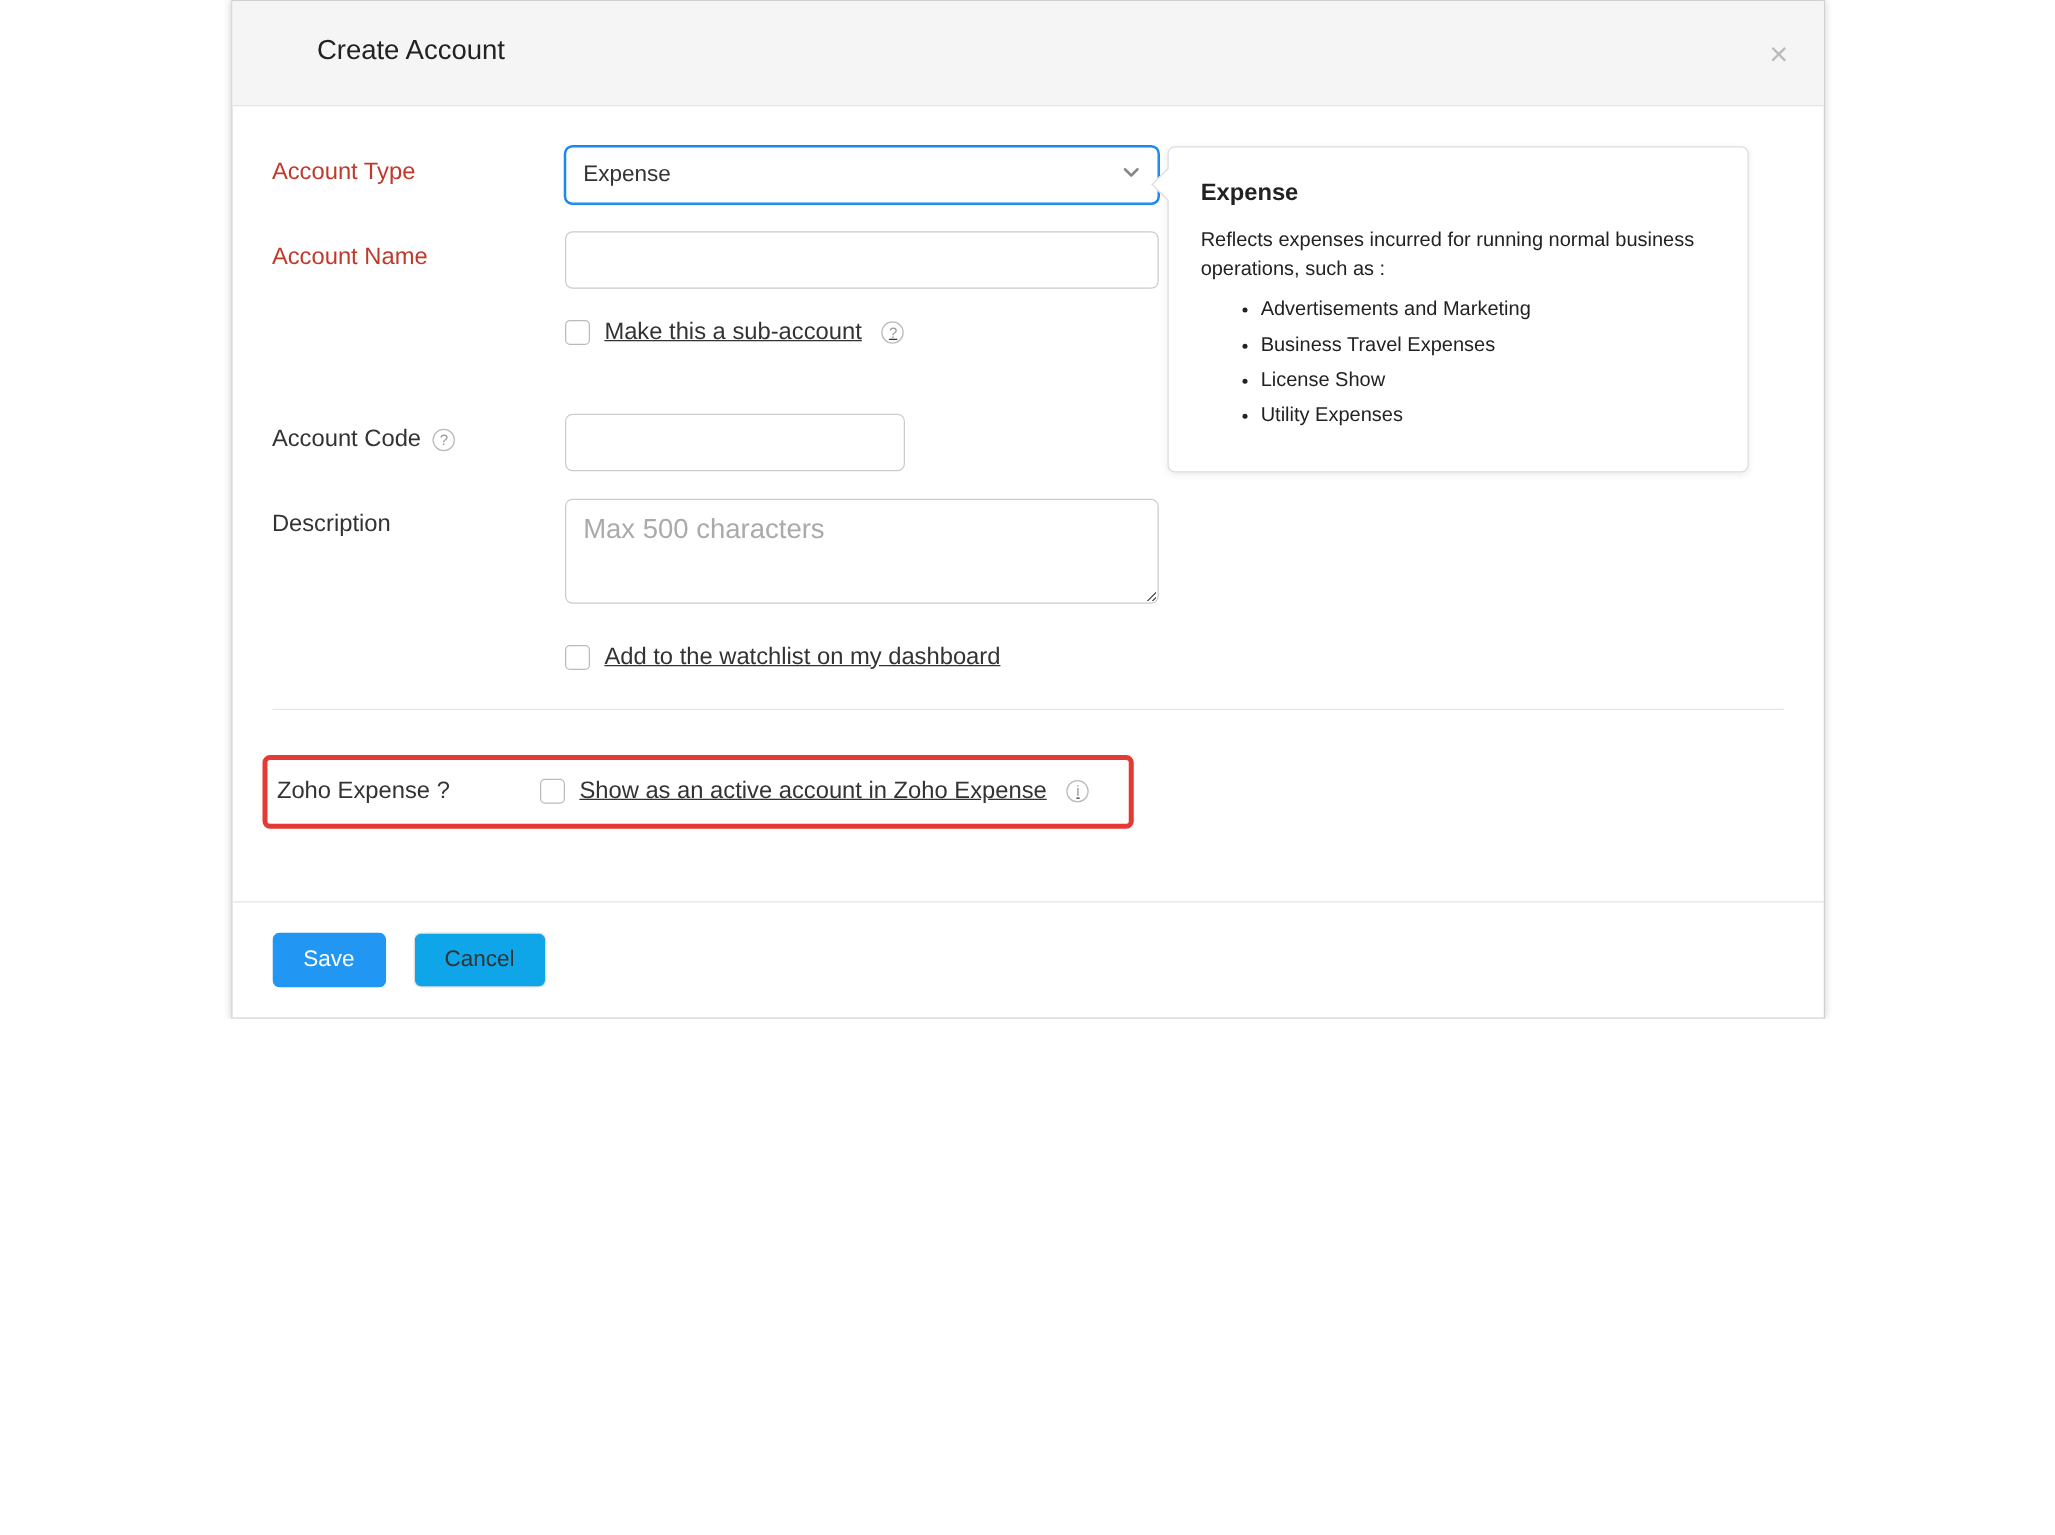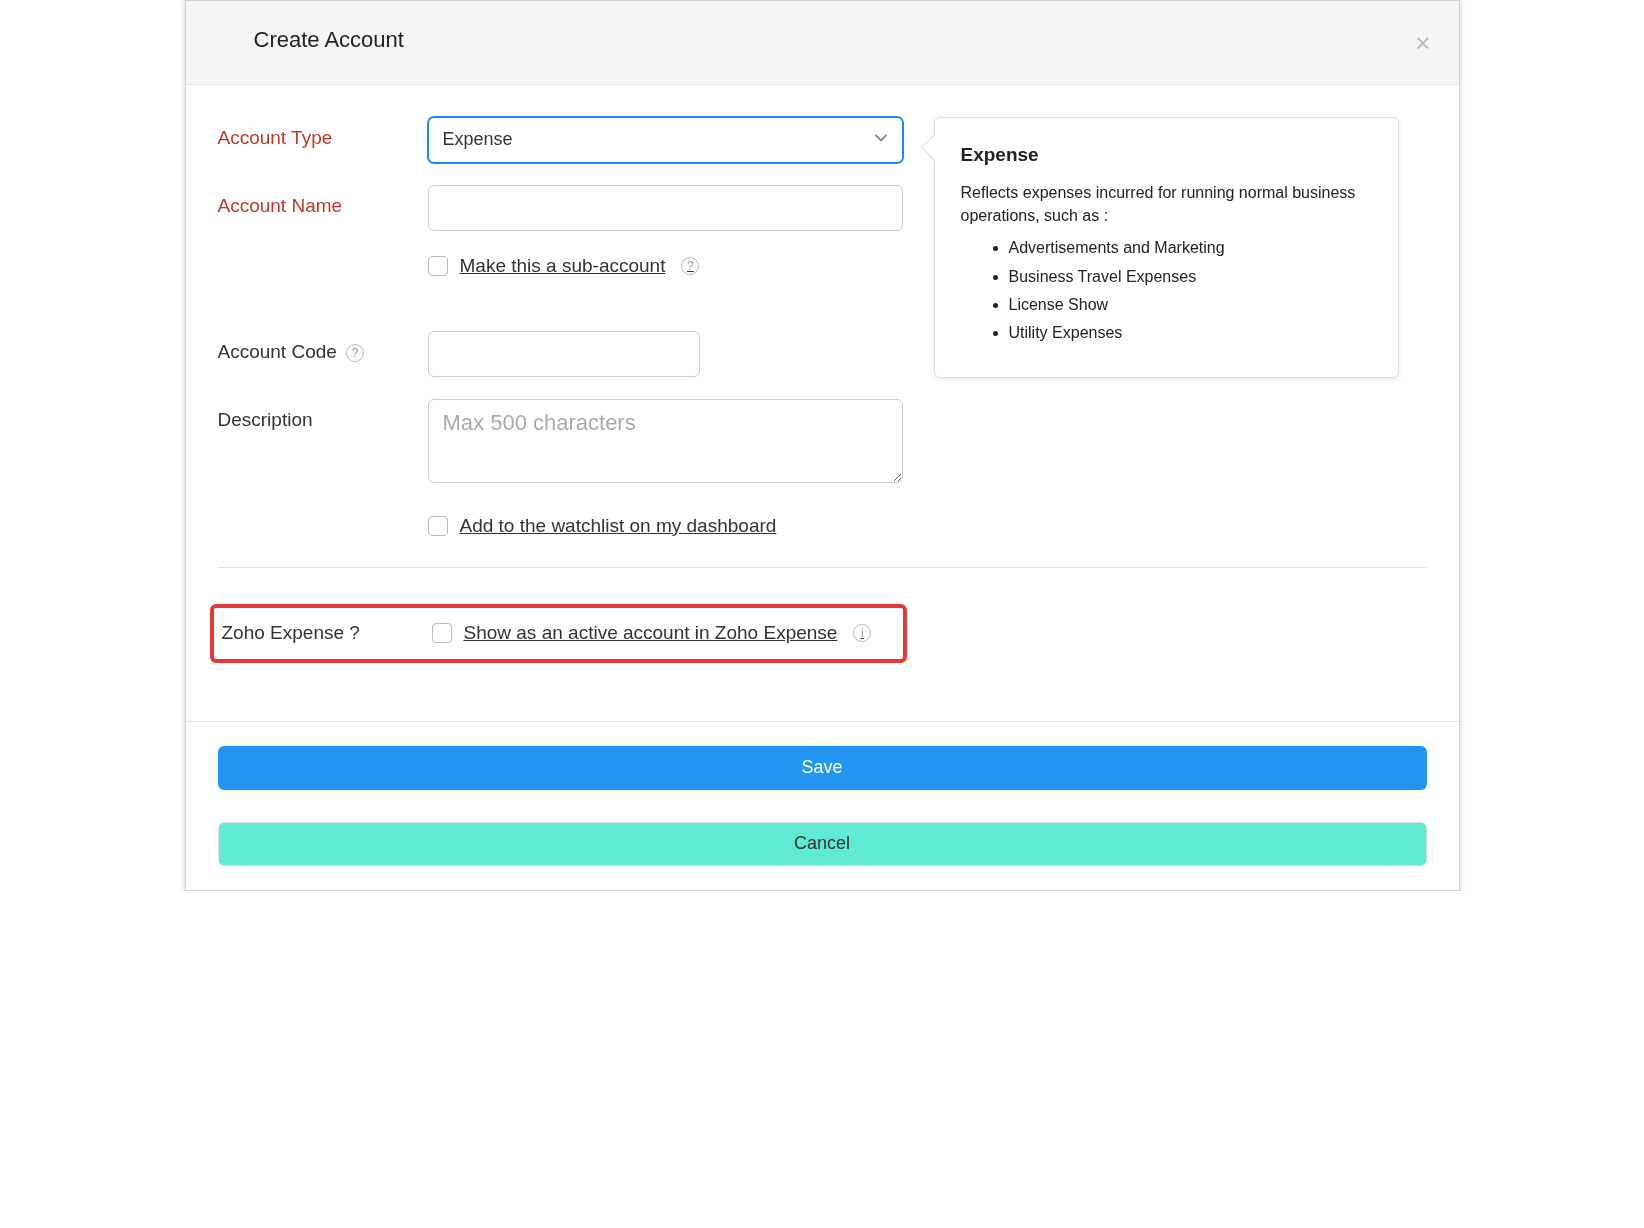--- a/index.html
+++ b/index.html
@@ -46,6 +46,7 @@
     display: flex;
     align-items: flex-start;
     margin-bottom: 22px;
+    gap: 24px;
   }
   .label-col {
     width: 210px;

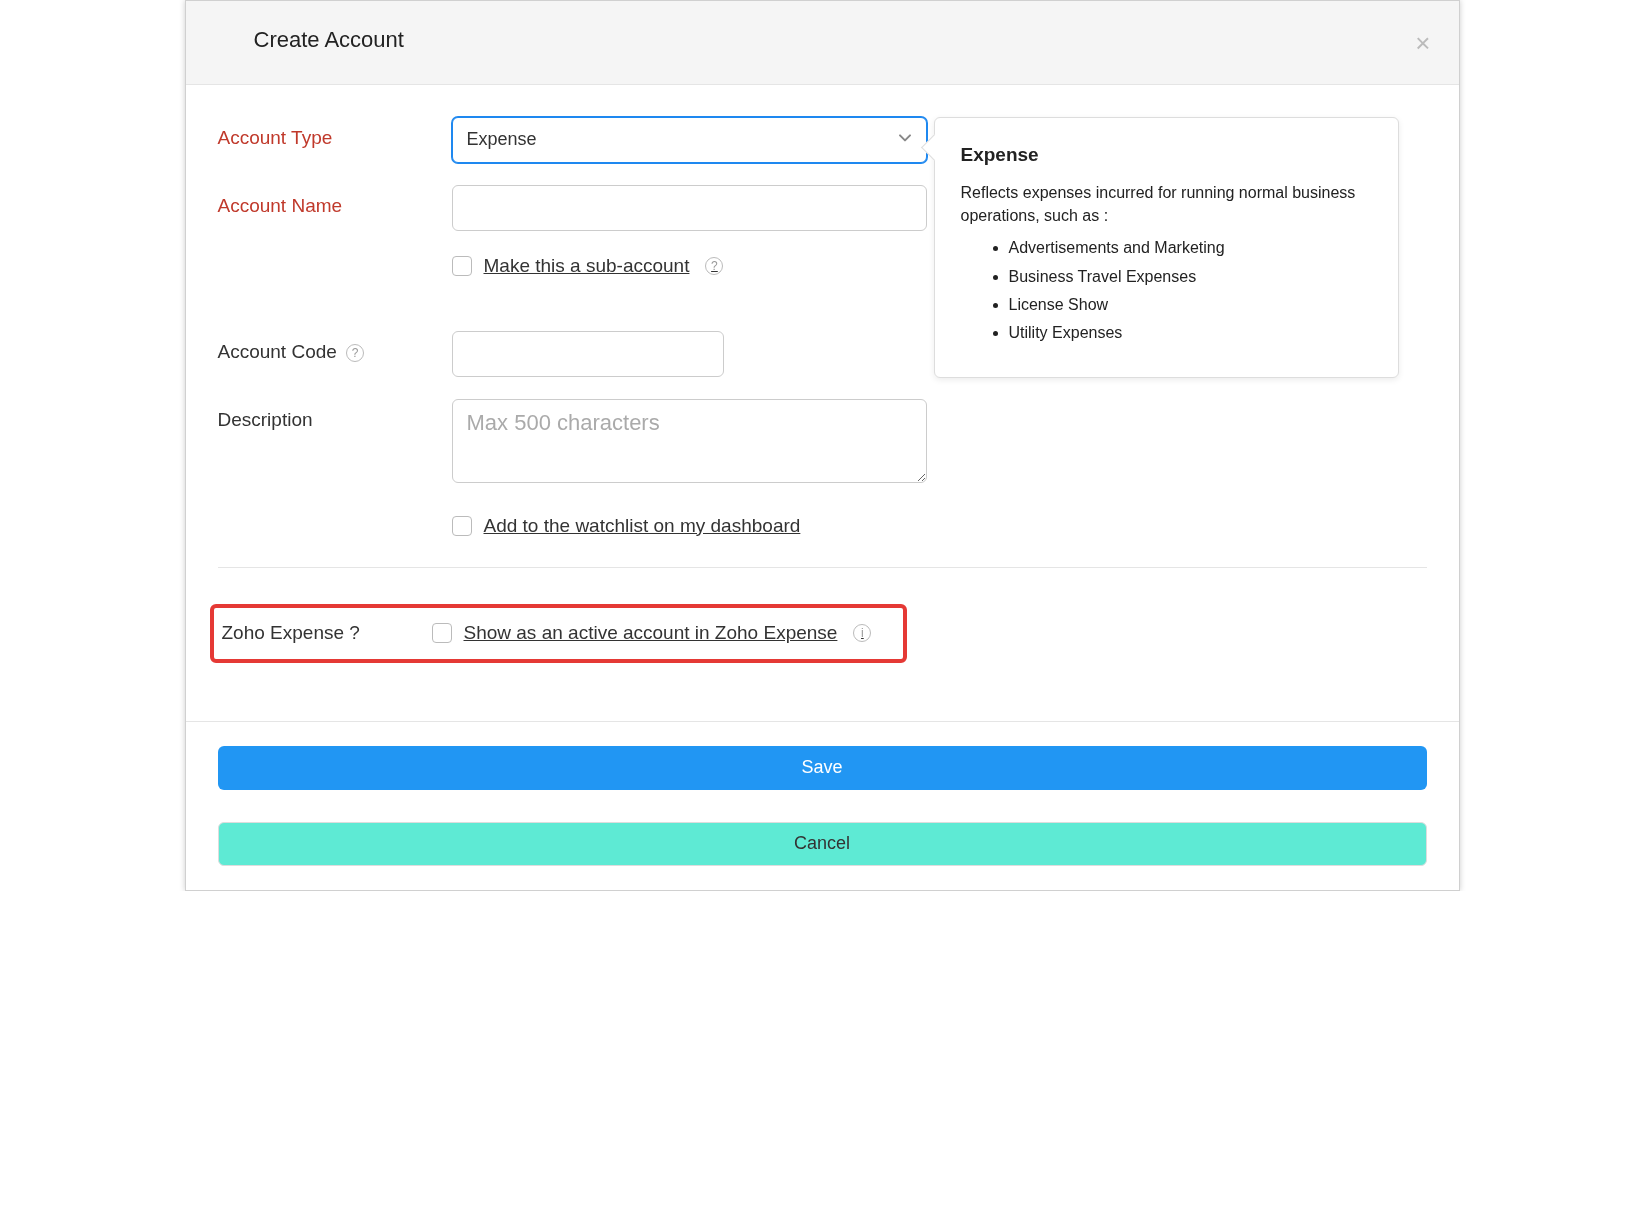--- a/index.html
+++ b/index.html
@@ -176,9 +176,8 @@
     border-top: 1px solid #e5e5e5;
     padding: 24px 32px;
     display: flex;
-    gap: 32px;
+    gap: 22px;
     margin-top: 48px;
-    flex-direction: column;
   }
   .btn {
     height: 44px;

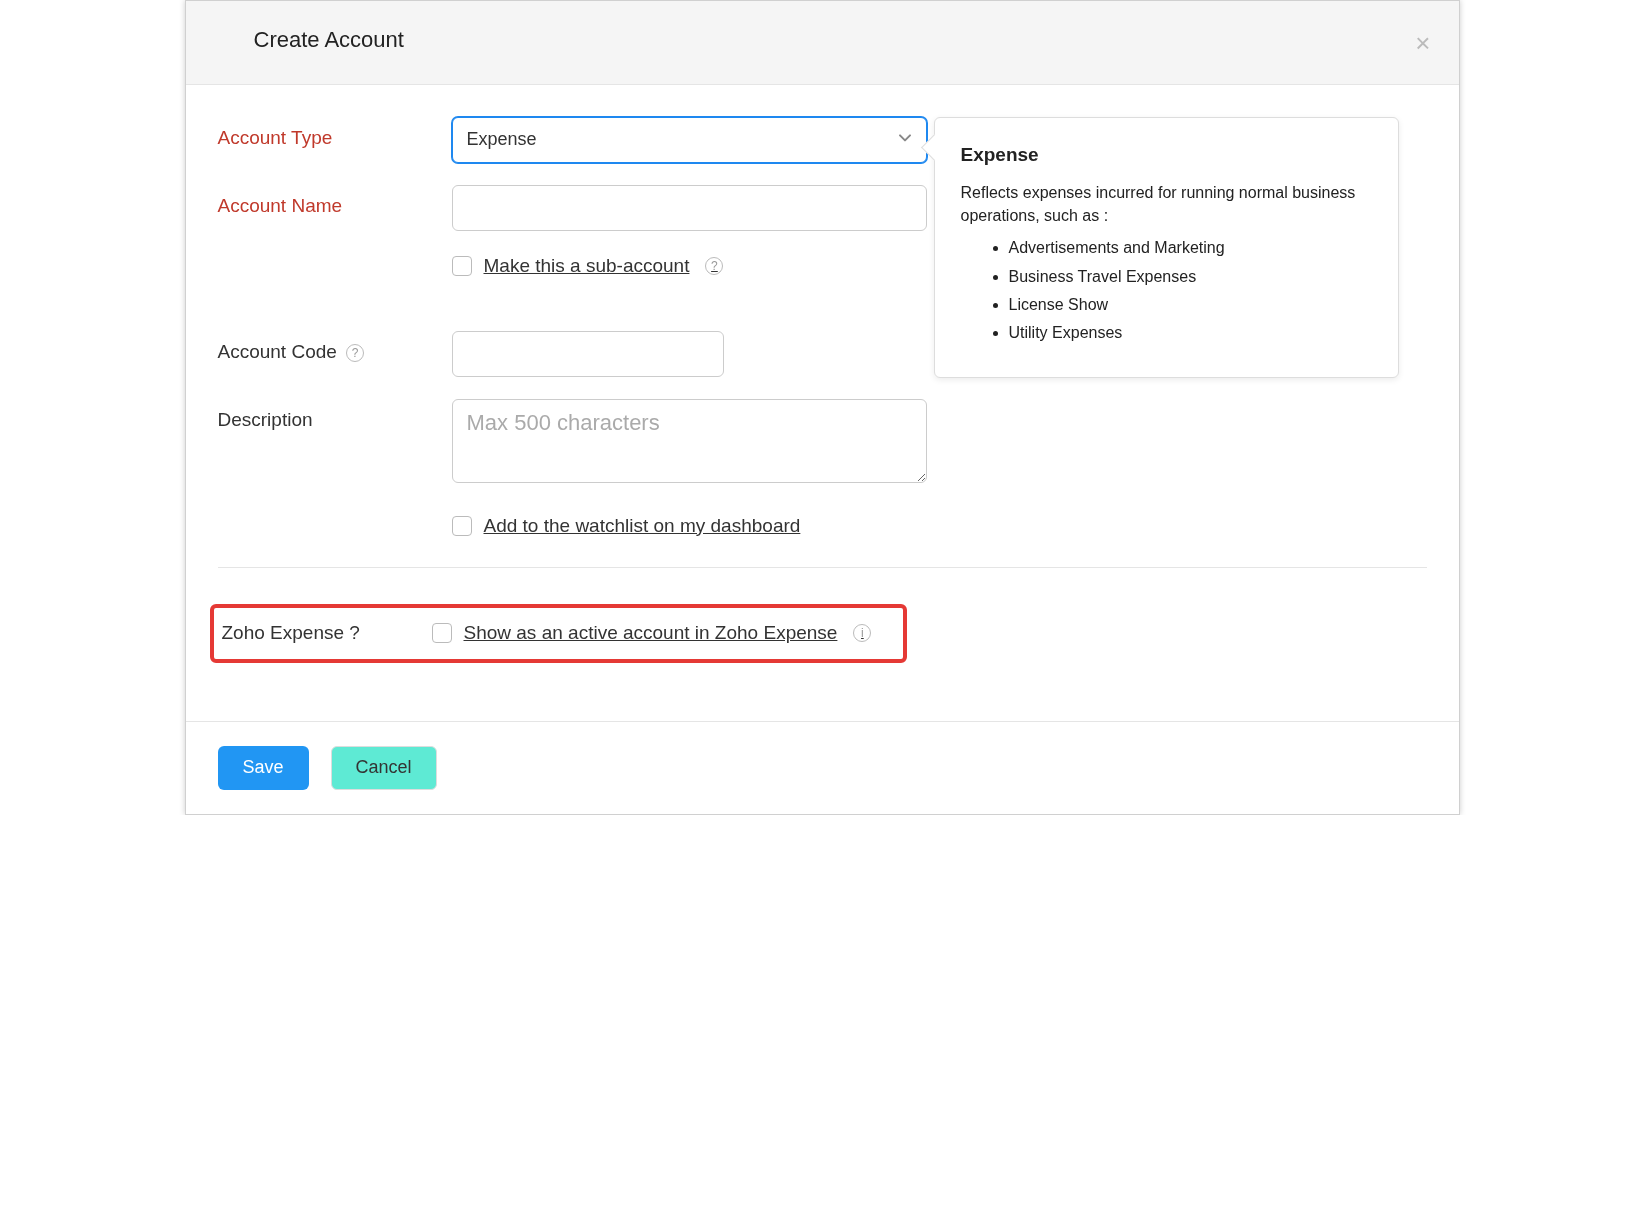--- a/index.html
+++ b/index.html
@@ -188,7 +188,7 @@
     border: 1px solid transparent;
   }
   .btn-primary { background: #2196f3; color: #fff; }
-  .btn-secondary { background: #5eead4; color: #333; border-color: #ddd; }
+  .btn-secondary { background: #0ea5e9; color: #333; border-color: #ddd; }
 </style>
 </head>
 <body>

